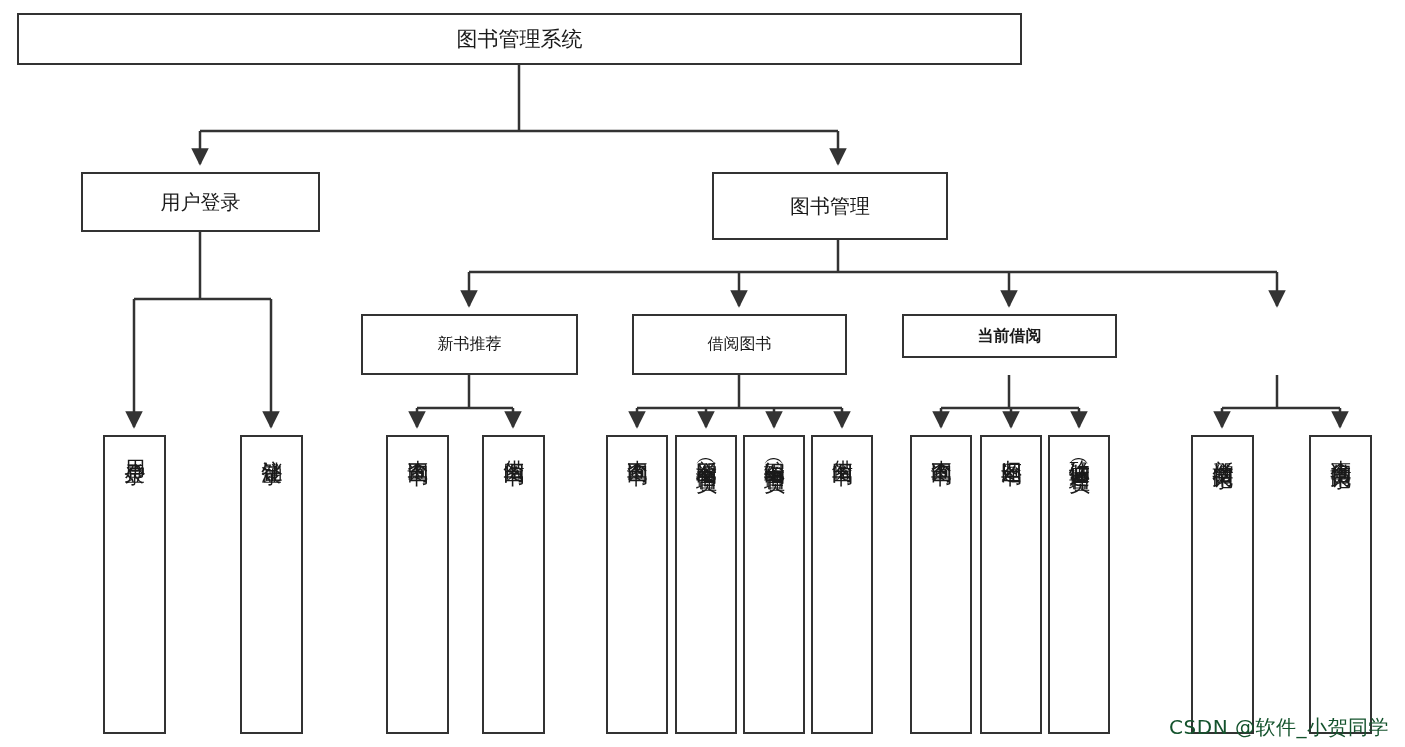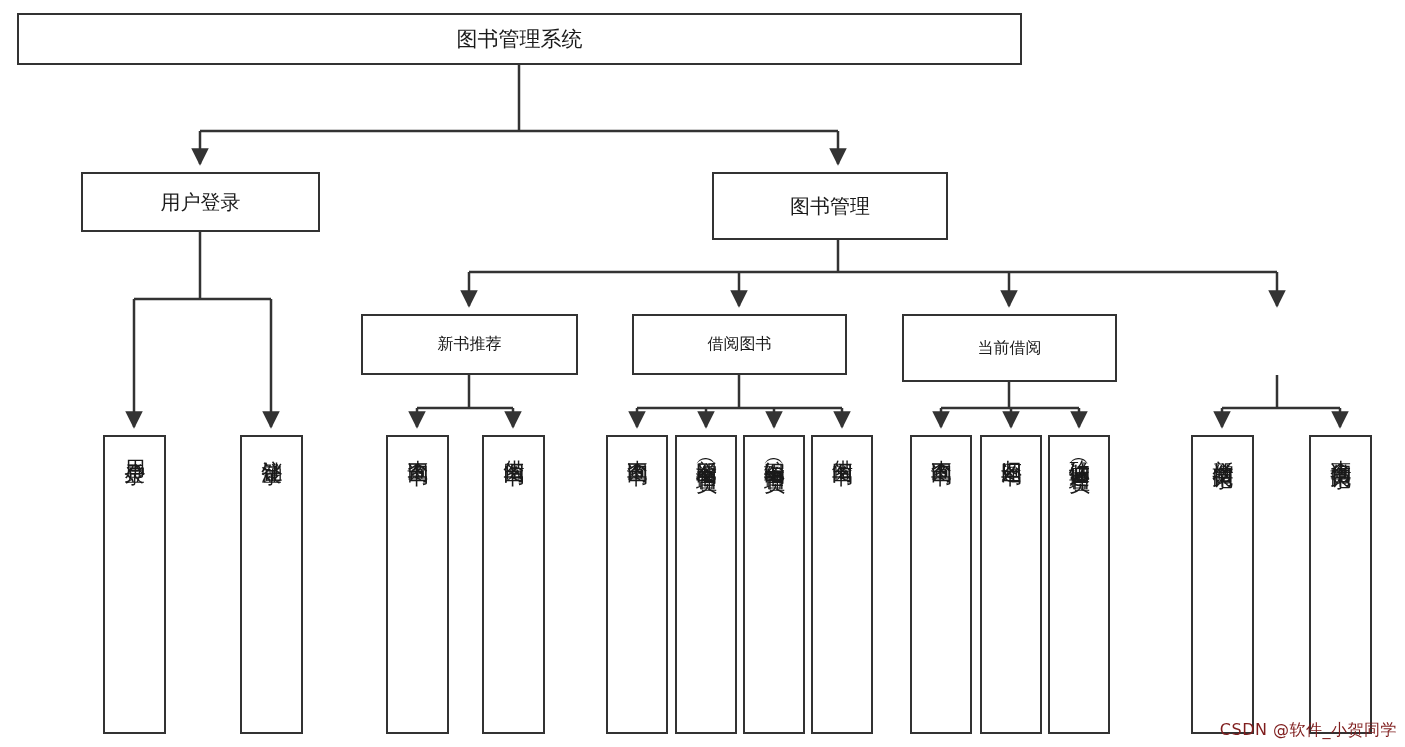--- a/index.html
+++ b/index.html
@@ -154,7 +154,7 @@
     <span class="node-label">借阅图书</span>
   </div>
 
-  <div class="node-box node-l3" style="left:902px; top:314px; width:215px; height:68px;">
+  <div class="node-box node-l3" style="left:902px; top:314px; width:215px; height:44px;font-weight:bold;">
     <span class="node-label">当前借阅</span>
   </div>
 

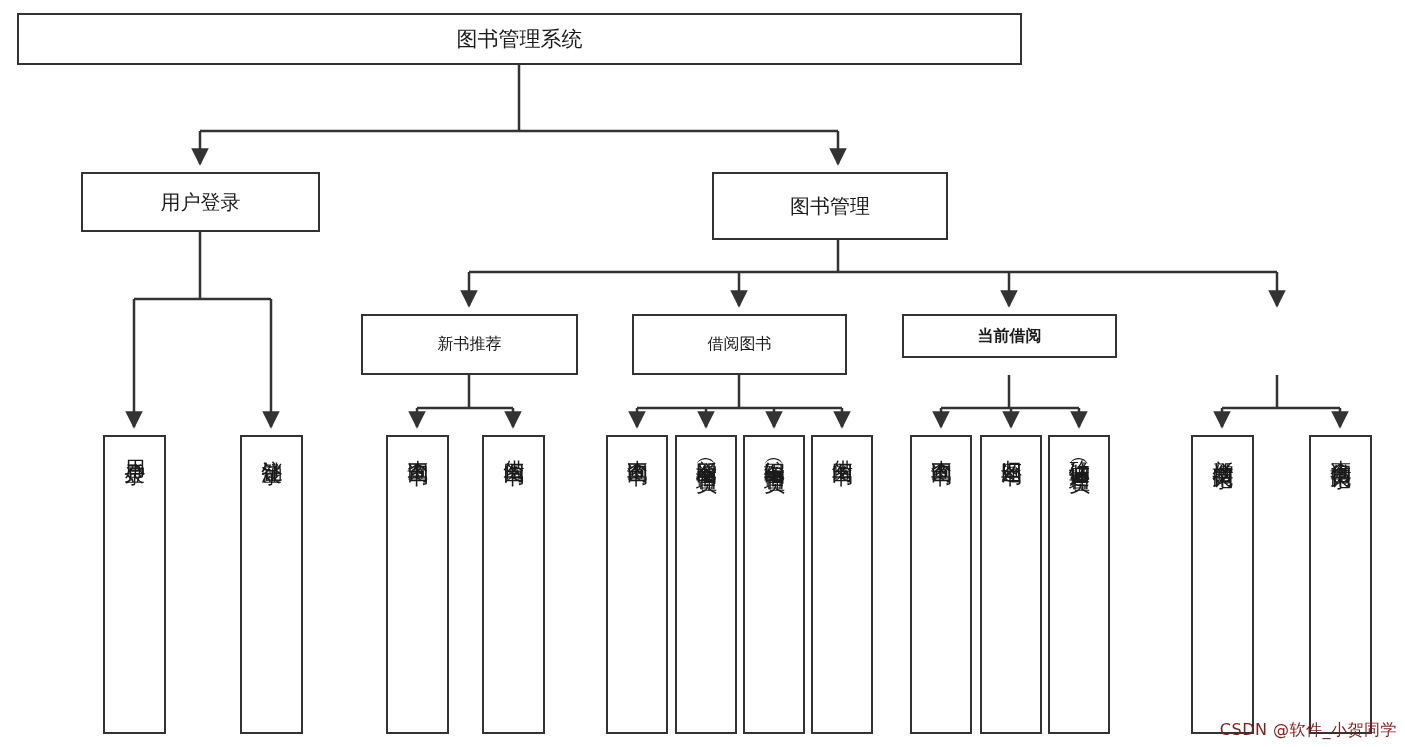--- a/index.html
+++ b/index.html
@@ -70,10 +70,10 @@
   }
   #watermark {
     position: absolute;
-    right: 8px;
+    right: 16px;
     bottom: 6px;
-    font-size: 16px;
-    color: #7f1d1d;
+    font-size: 20px;
+    color: #14532d;
     letter-spacing: 0.5px;
     white-space: nowrap;
     user-select: none;

